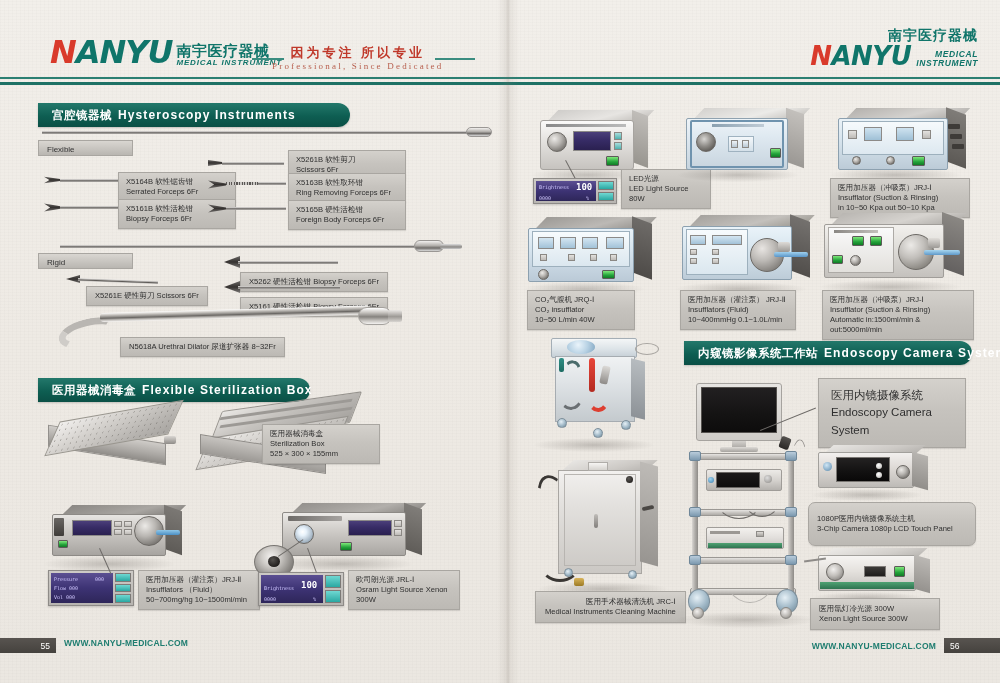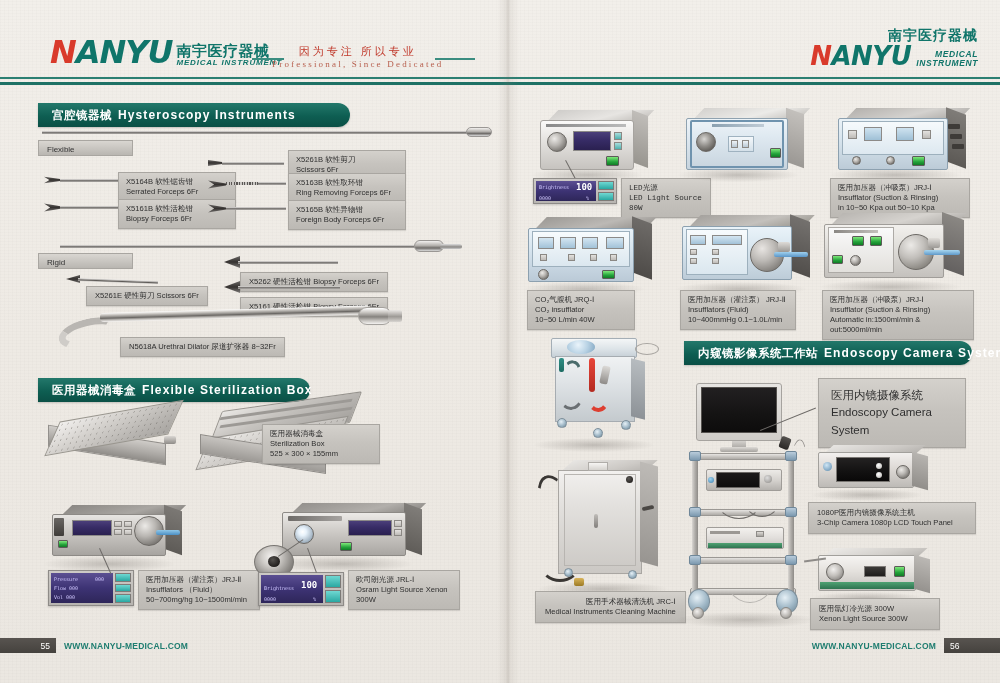--- a/index.html
+++ b/index.html
@@ -83,7 +83,7 @@
     position: absolute; left: 272px; top: 45px;
     text-align: center; line-height: 1.25;
   }
-  .tag-cn { font-size: 11px; color: #c0392b; letter-spacing: 3px; font-weight: normal; }
+  .tag-cn { font-size: 13px; color: #c0392b; letter-spacing: 3px; font-weight: bold; }
   .tag-en { font-size: 9px; color: #b8604f; letter-spacing: 2.2px; font-family: "Liberation Serif", serif; }
   .tag-dash2 {
     position: absolute; left: 435px; top: 58px;

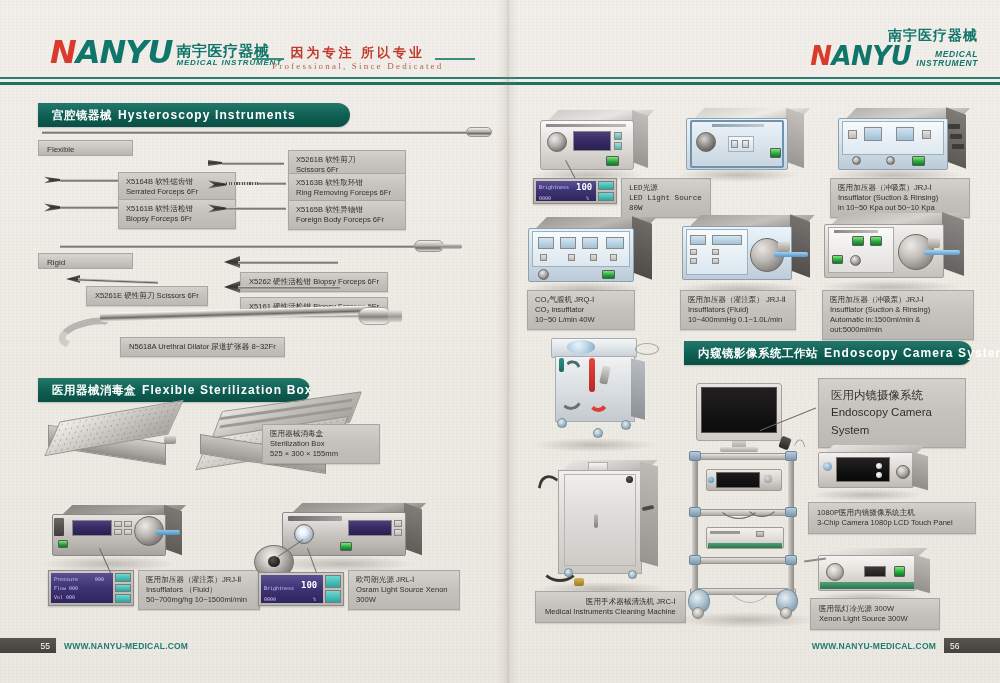--- a/index.html
+++ b/index.html
@@ -516,7 +516,7 @@
         <div></div>
       </div>
   </div>
-  <div class="cap" style="left:621px; top:178px; width:90px;font-family:Liberation Mono, monospace;">
+  <div class="cap" style="left:621px; top:169px; width:90px;">
     <span class="cn">LED光源</span>
     <span class="en">LED Light Source</span>
     <span class="en">80W</span>

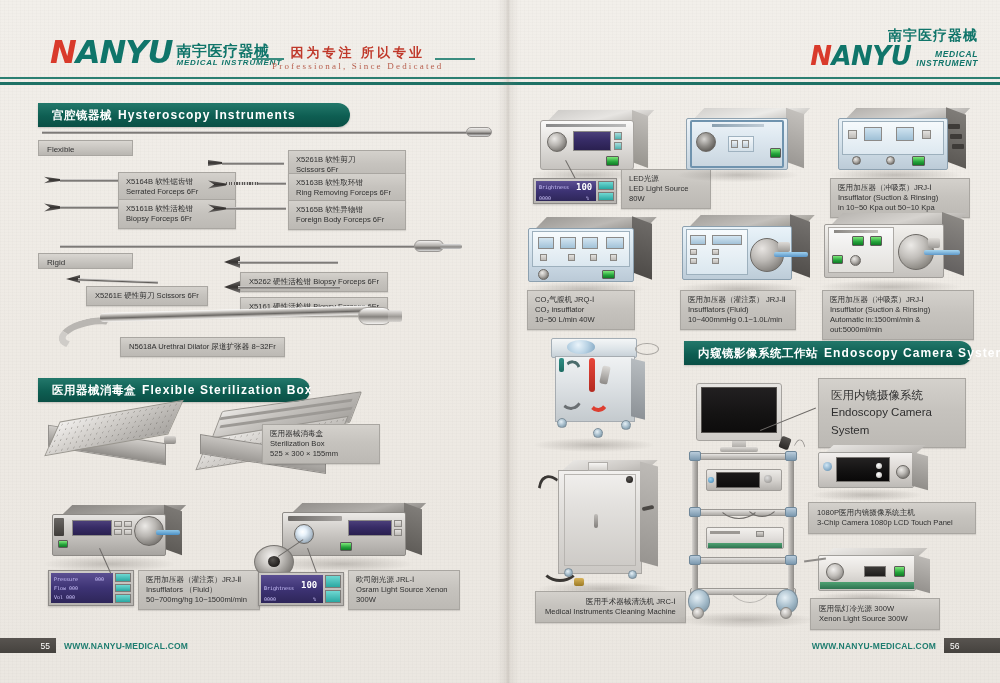--- a/index.html
+++ b/index.html
@@ -345,7 +345,7 @@
   <div class="jaw" style="left:208px; top:204px; width:18px; height:9px; clip-path: polygon(0 6%, 100% 40%, 100% 60%, 0 94%, 34% 50%);"></div>
   <div class="rod-thin" style="left:226px; top:207px; width:60px; height:3px;"></div>
   <div class="cap" style="left:288px; top:200px; width:118px;">
-    <span class="cn">X5165B 软性异物钳</span>
+    <span class="cn">X5165B 硬性活检钳</span>
     <span class="en">Foreign Body Forceps 6Fr</span>
   </div>
 

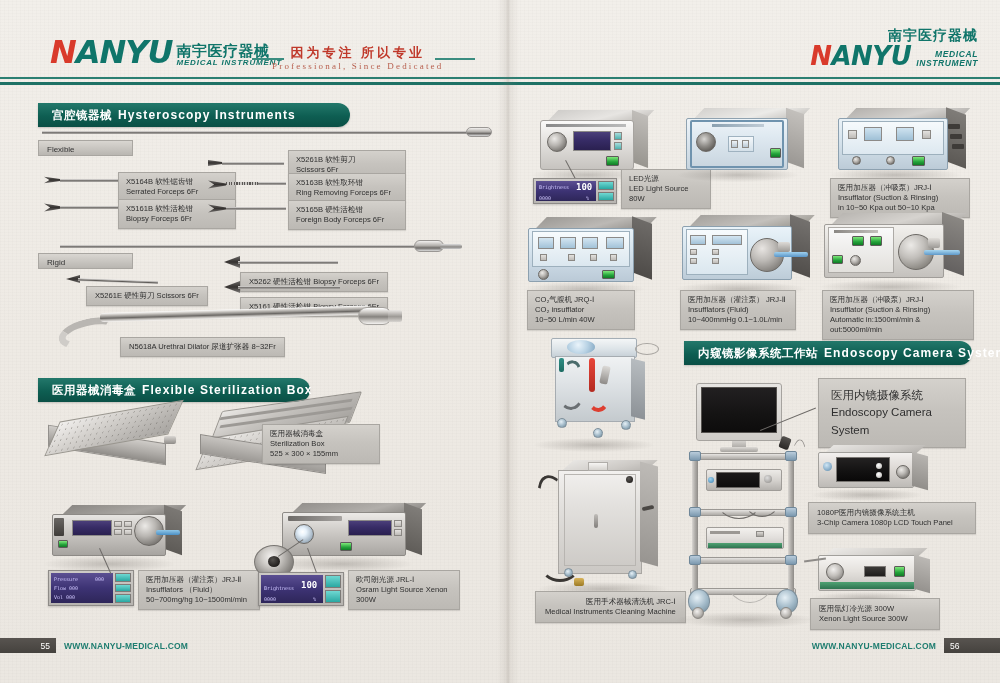--- a/index.html
+++ b/index.html
@@ -736,7 +736,7 @@
     <div style="position:absolute; left:5px; top:10px; width:9px; height:9px; border-radius:50%; background: radial-gradient(circle at 40% 35%, #cfe6f5, #5a88ab);"></div>
     <div class="knob" style="left:78px; top:13px; width:14px; height:14px;"></div>
   </div>
-  <div class="cap" style="left:808px; top:502px; width:168px; padding:5px 8px;">
+  <div class="cap" style="left:808px; top:502px; width:168px; padding:11px 8px;border-radius:7px;">
     <span class="cn">1080P医用内镜摄像系统主机</span>
     <span class="en">3-Chip Camera 1080p LCD Touch Panel</span>
   </div>

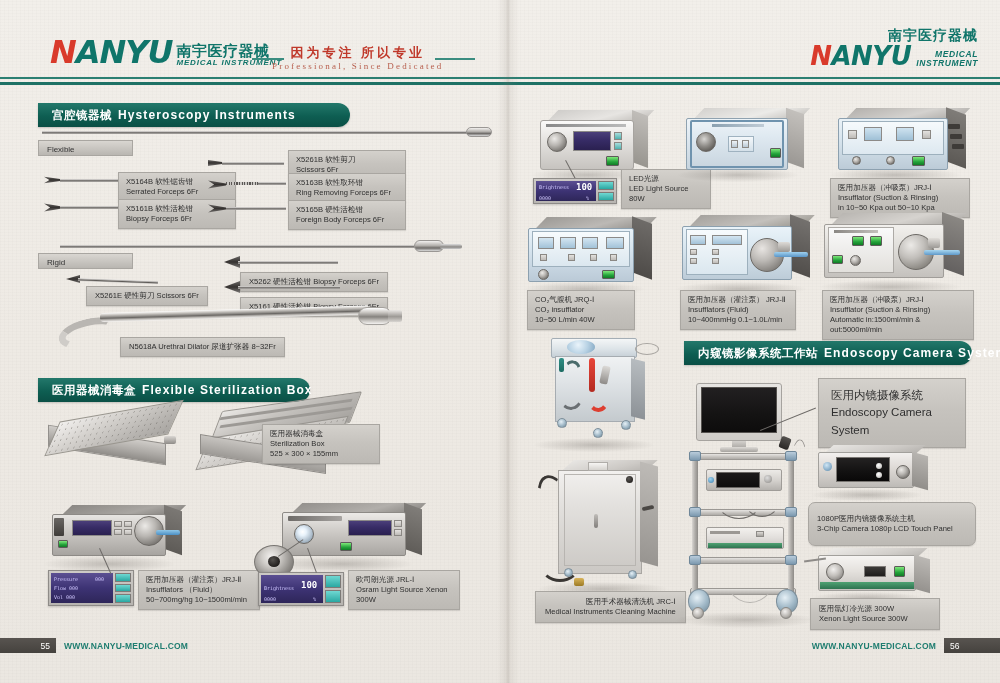--- a/index.html
+++ b/index.html
@@ -239,7 +239,7 @@
   .hose { position:absolute; border: 3px solid #3a3734; border-color:#3a3734 transparent transparent transparent; border-radius:50%; }
 
   
-  .footer-l { position: absolute; left: 0; bottom: 30px; display: flex; align-items: center; }
+  .footer-l { position: absolute; left: 0; bottom: 30px; display: flex; align-items: flex-start; }
   .fl-tab {
     background: linear-gradient(180deg, #585450 0%, #45423e 100%);
     color: #ffffff; font-size: 8.5px;

